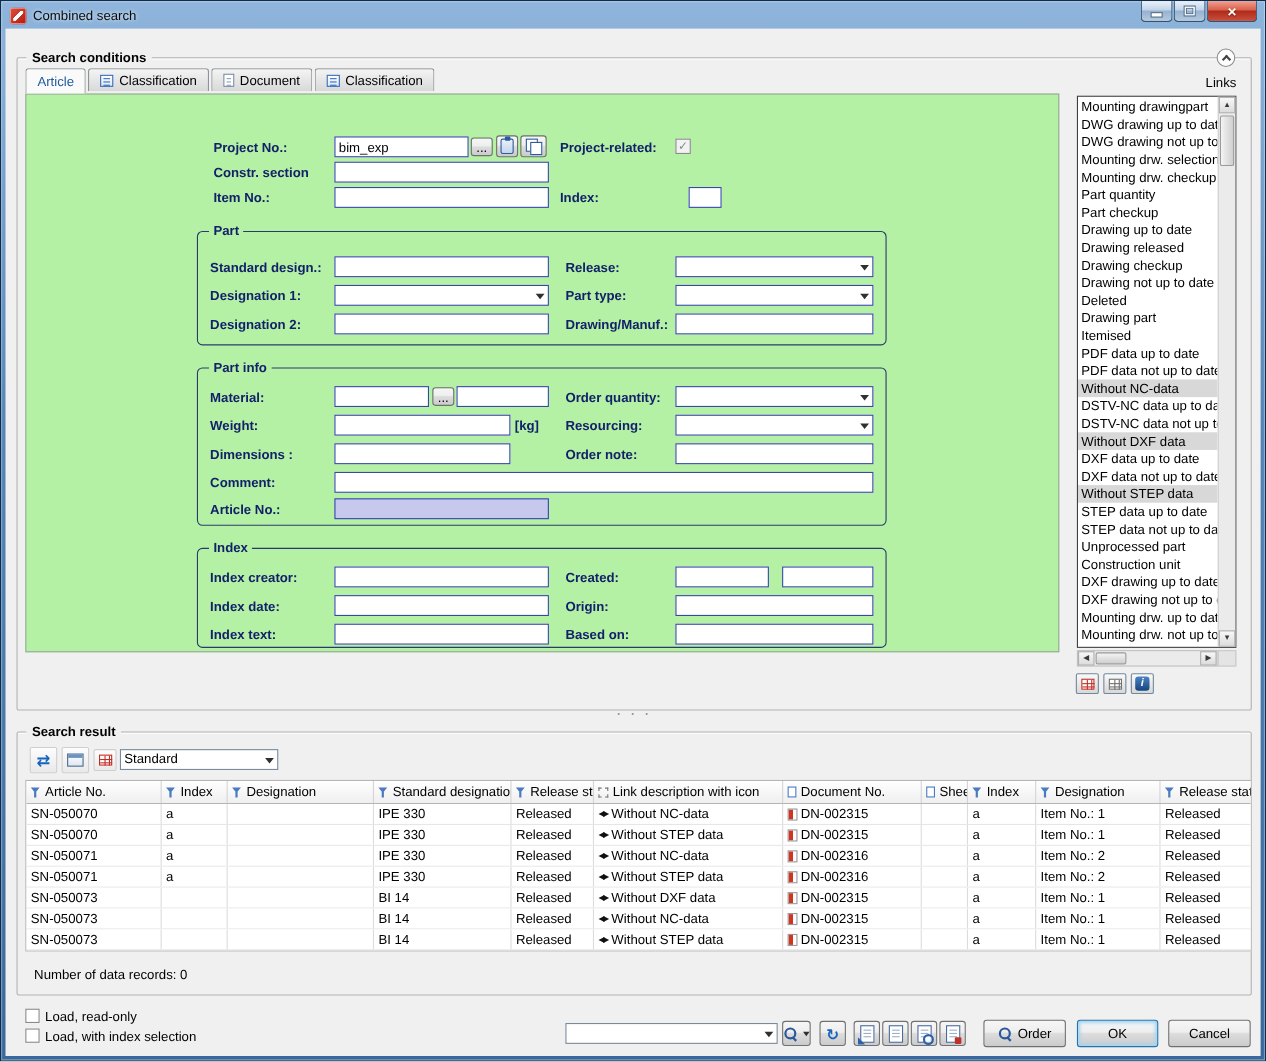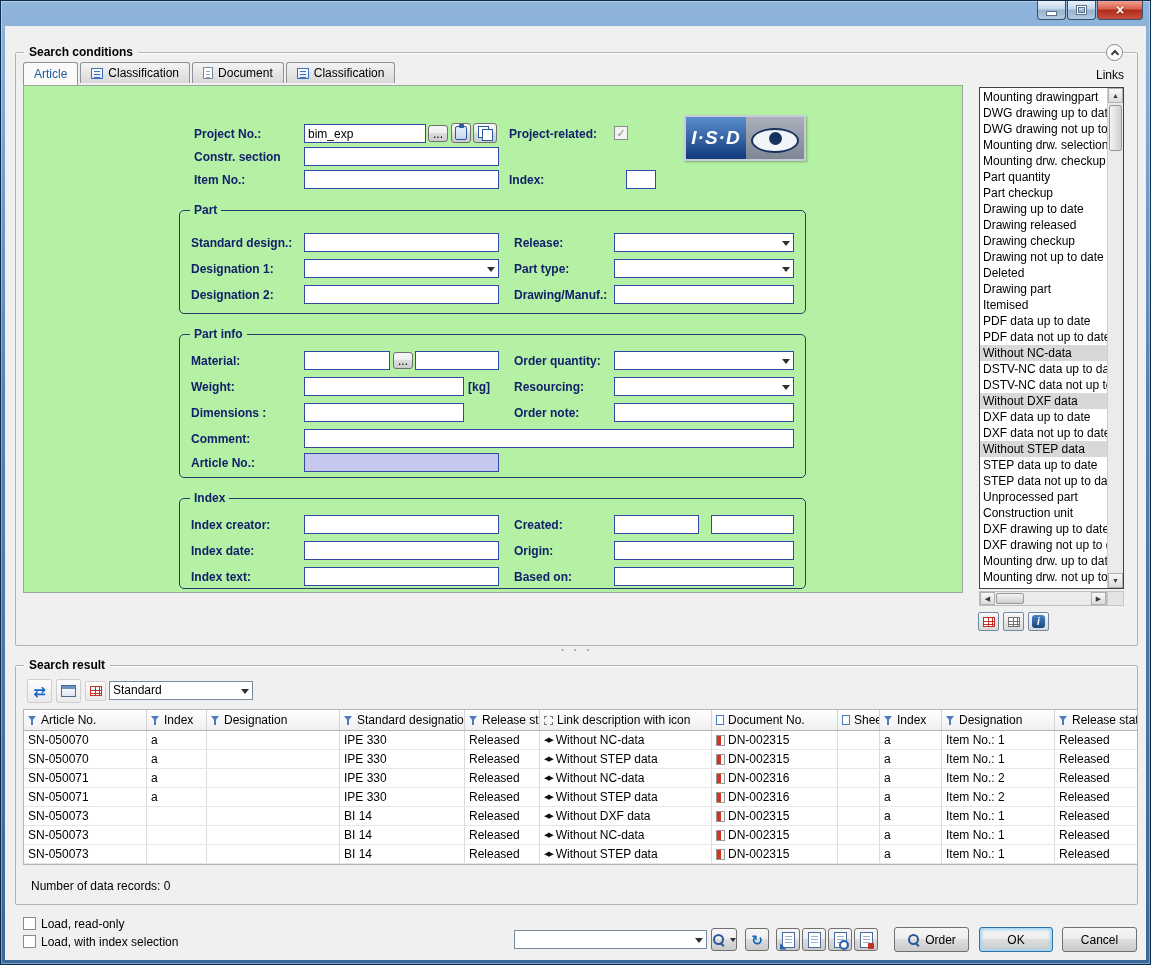--- a/index.html
+++ b/index.html
@@ -108,6 +108,10 @@
 
 <div id="window">
 
+  <div id="titlebar">
+    <span id="title-icon"></span>
+    <span id="title-text">Combined search</span>
+  </div>
   <div id="win-buttons">
     <div class="winbtn min">
         <span class="glyph-min"></span>

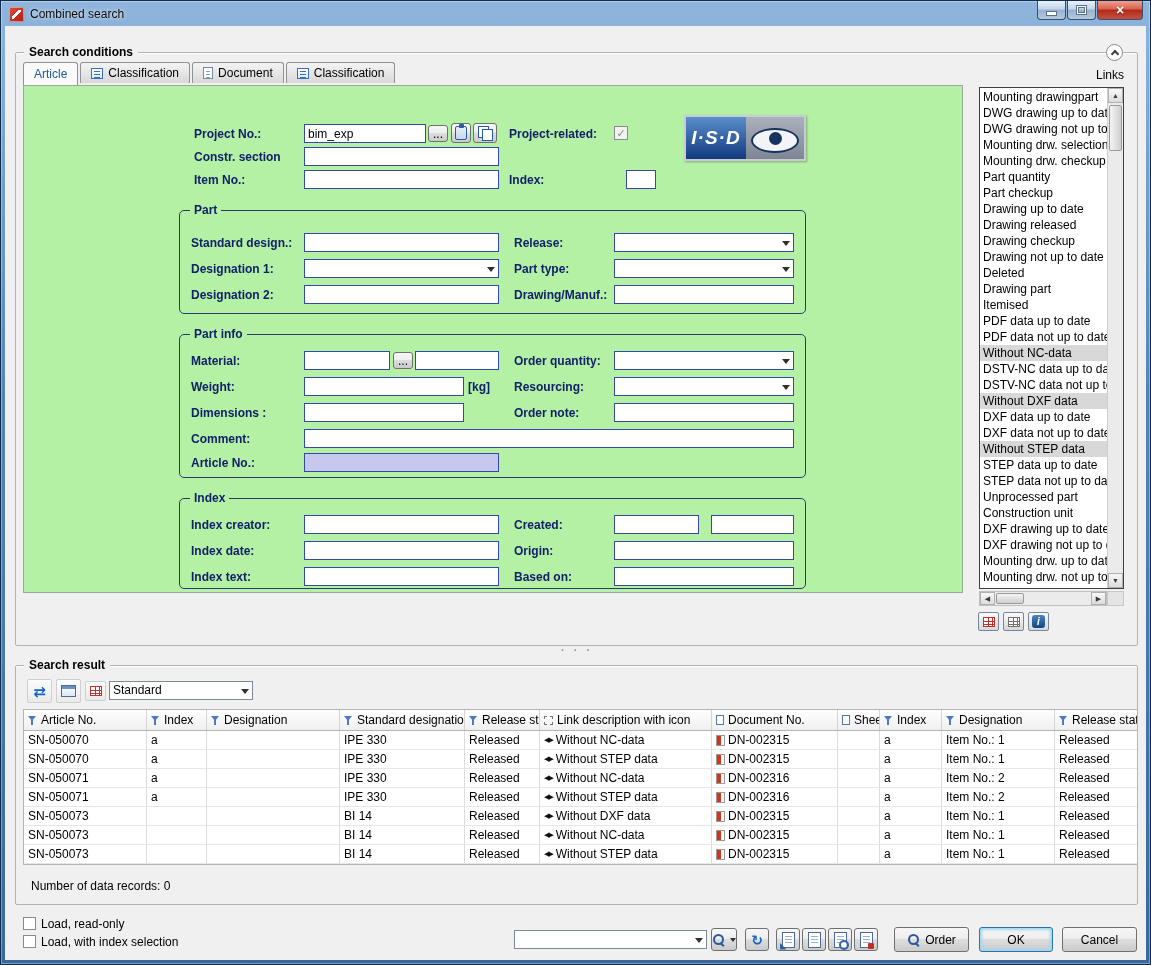--- a/index.html
+++ b/index.html
@@ -167,10 +167,6 @@
   <span class="lbl" style="left:508px;top:126px">Project-related:</span>
   <div class="cb checked-disabled" style="left:613px;top:125px;width:14px;height:14px"><span>✓</span></div>
 
-  <div id="isd-logo">
-    <div class="isd-text">I·S·D</div>
-    <div class="isd-eye"></div>
-  </div>
 
   <span class="lbl" style="left:193px;top:149px">Constr. section</span>
   <input class="inp" style="left: 303px; top: 146px; width: 195px;">

